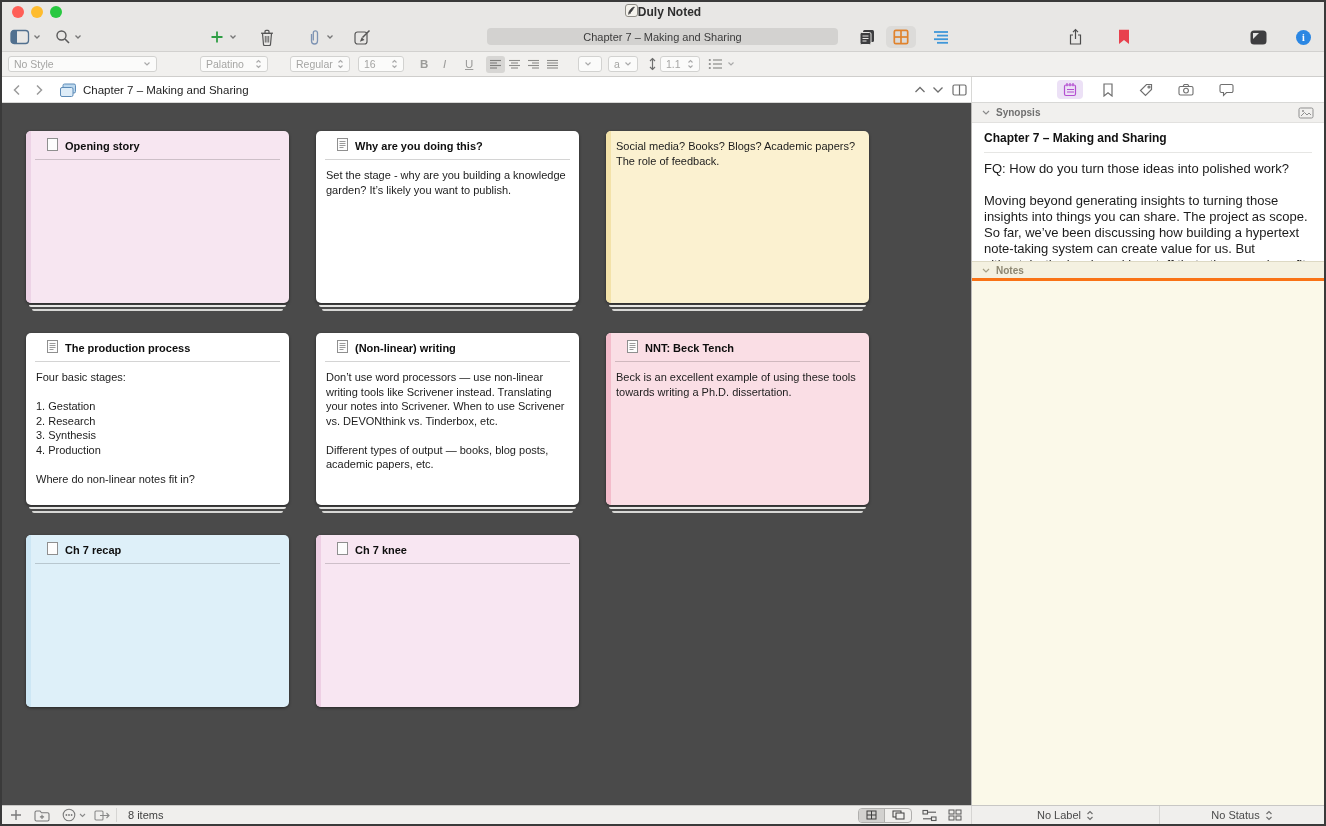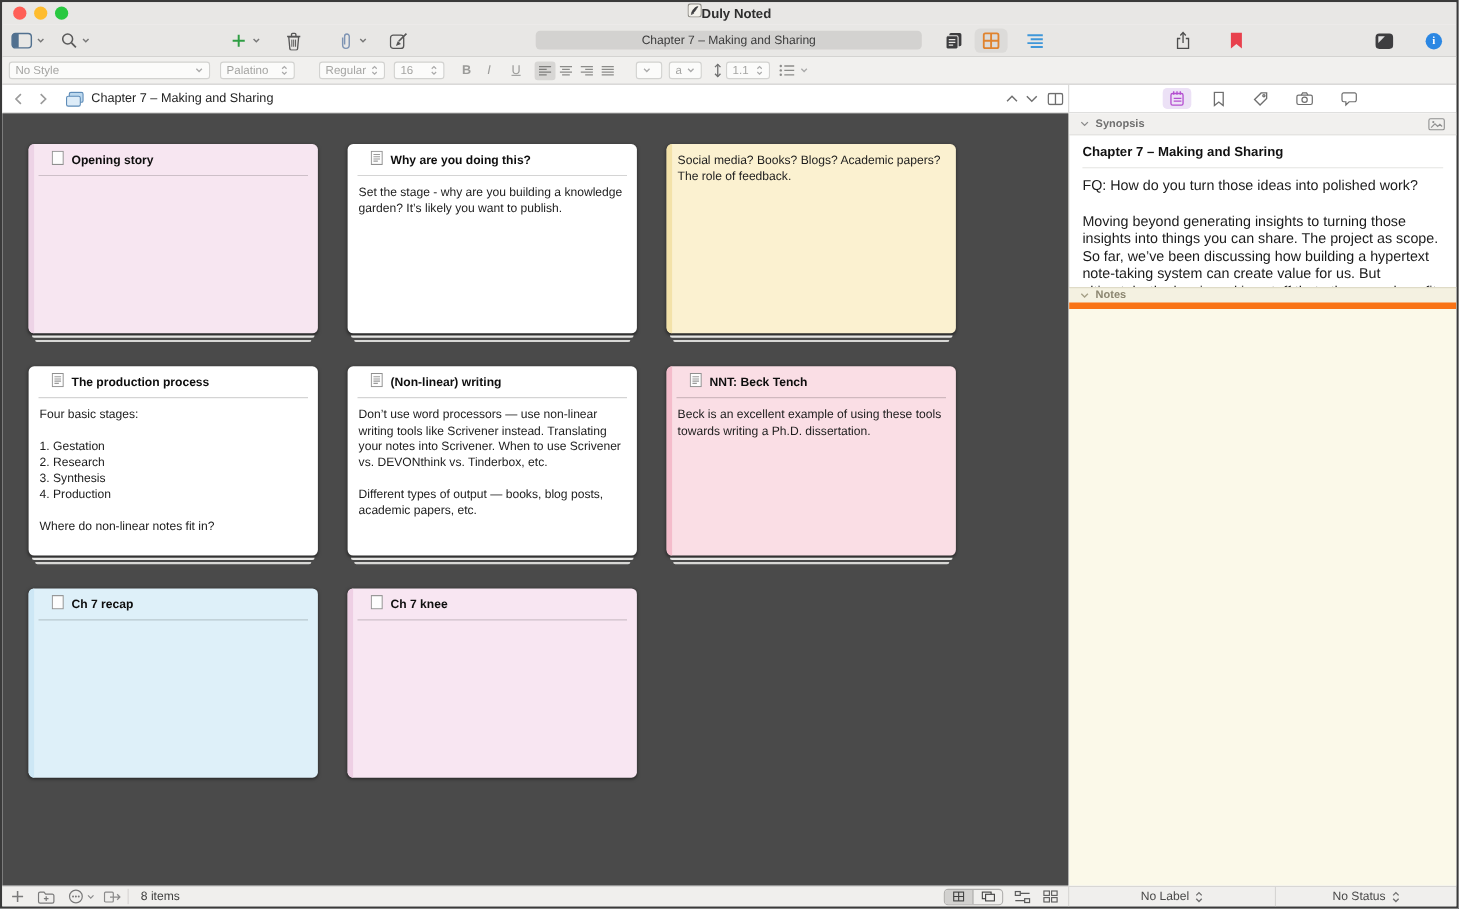--- a/index.html
+++ b/index.html
@@ -221,7 +221,7 @@
 
   <div class="formatbar">
     <div class="fbx" style="left:6px">
-      <span class="fb-box" style="width:183px">
+      <span class="fb-box" style="width:149px">
         <span>No Style</span>
         <svg width="8" height="6">
             <path d="M1.5 1.5 L4 4 L6.5 1.5" stroke="#aaa" fill="none" stroke-width="1.2"></path>

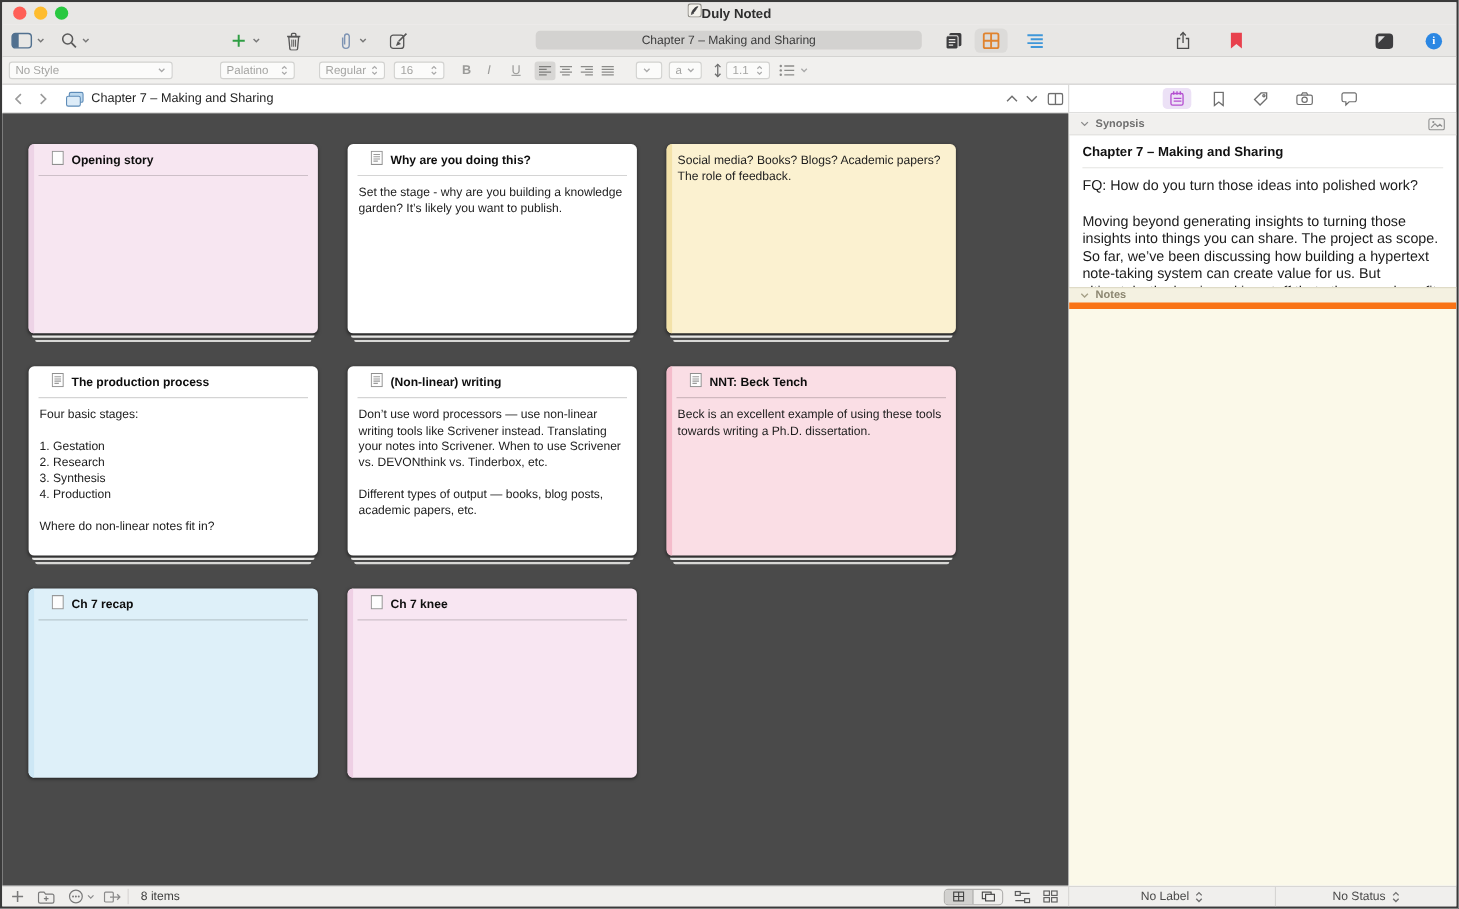--- a/index.html
+++ b/index.html
@@ -56,7 +56,7 @@
   .inspector { flex:1; border-left:1px solid #b9b8b6; display:flex; flex-direction:column; background:#fff; }
   .sec-head { height:20px; display:flex; align-items:center; gap:6px; padding:0 10px; font-size:10px; font-weight:bold; }
   .sec-head.synopsis { background:#f1f0ee; border-bottom:1px solid #e2e1df; color:#6f6f6f; }
-  .sec-head.notes { background:#f4f1e1; border-top:1px solid #ddd9c4; border-bottom:6px solid #f97316; color:#8c8671; }
+  .sec-head.notes { background:#f4f1e1; border-top:1px solid #ddd9c4; border-bottom:3px solid #f97316; color:#8c8671; }
   .syn-body { padding:8px 12px 0; }
   .syn-title { font-size:12px; font-weight:bold; color:#111; padding-bottom:7px; border-bottom:1px solid #e6e6e4; }
   .syn-text { margin-top:8px; font-size:13px; line-height:16px; color:#1b1b1b; white-space:pre-line; height:100px; overflow:hidden; }

